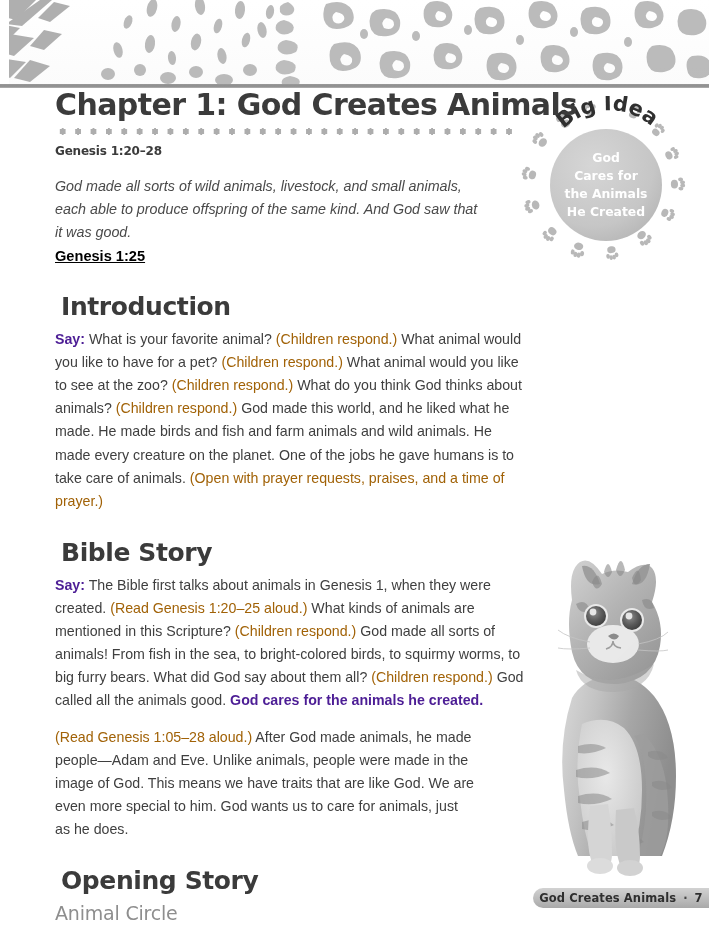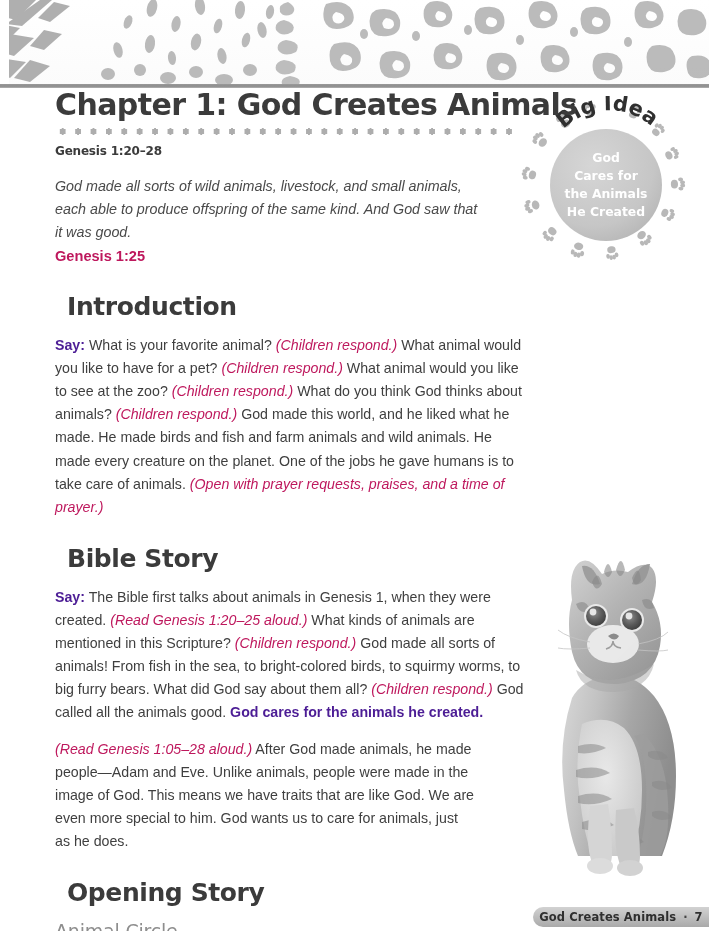--- a/index.html
+++ b/index.html
@@ -64,8 +64,8 @@
     width:430px;
   }
   .scripture-quote .cite{
-    font-style:normal;font-weight:700;color:#be185d;display:block;
-    margin-top:1px;font-size:14.6px;
+    font-style:normal;font-weight:700;color:#000000;display:block;
+    margin-top:1px;font-size:14.6px;text-decoration:underline;
   }
 
   

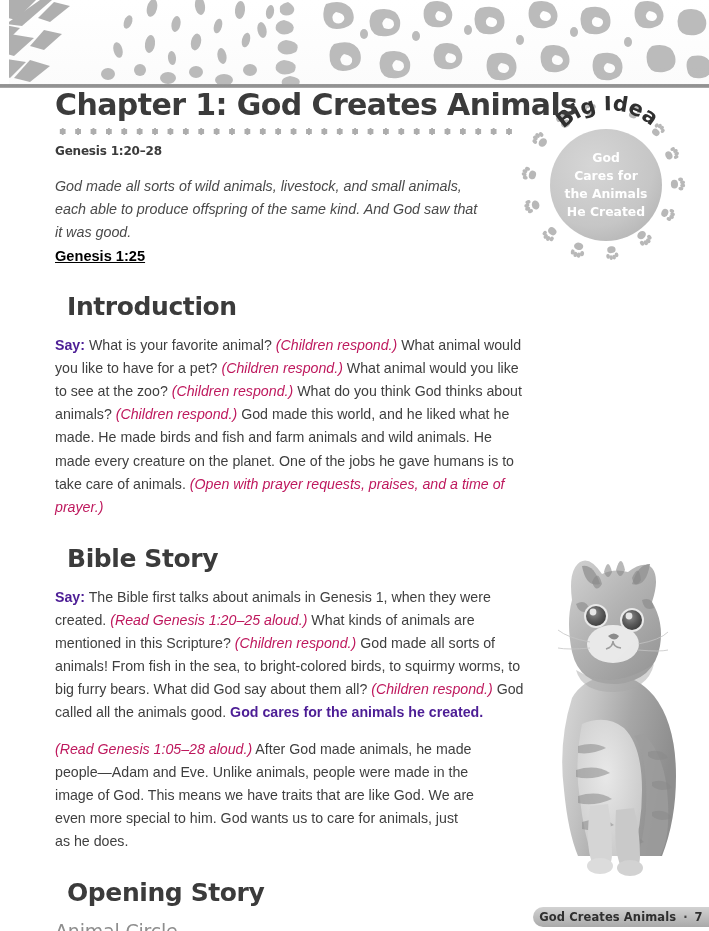--- a/index.html
+++ b/index.html
@@ -74,7 +74,7 @@
     font-weight:700;
     font-size:25px;
     color:#3b3b3b;
-    margin:12px;
+    margin:6px;
     letter-spacing:-0.4px;
     line-height:1.15;
   }

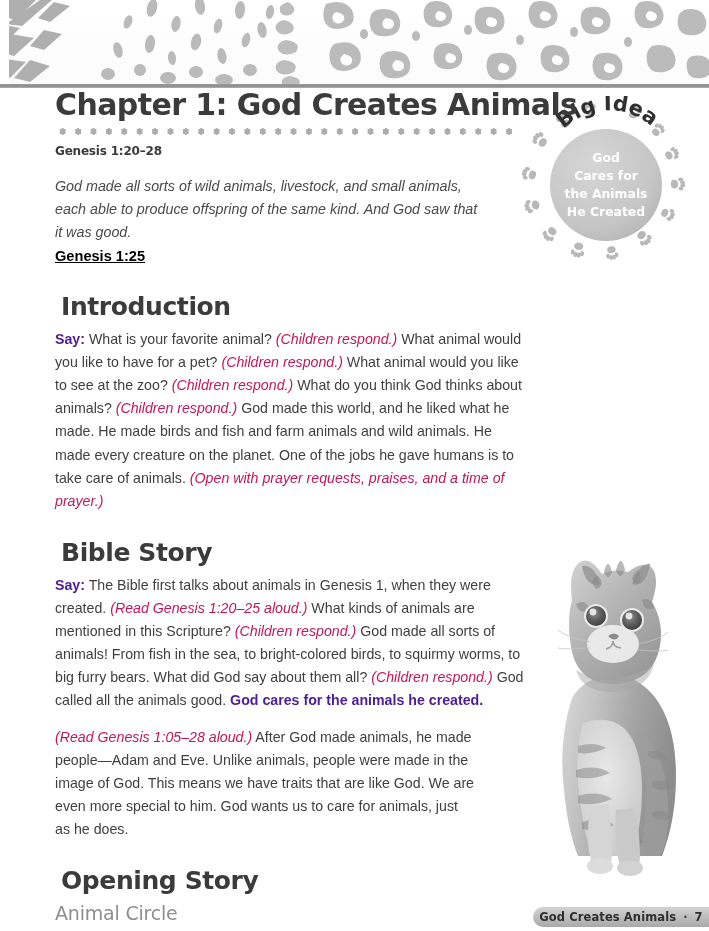--- a/index.html
+++ b/index.html
@@ -95,7 +95,7 @@
   }
   p.body + p.body{margin-top:13px;}
   .lbl{font-weight:700;color:#4c1d95;}
-  .it{font-style:italic;color:#be185d;}
+  .it{color:#a16207;}
 
   .sec-block{margin-top:24px;}
   .sec-block.bible{margin-top:26px;}

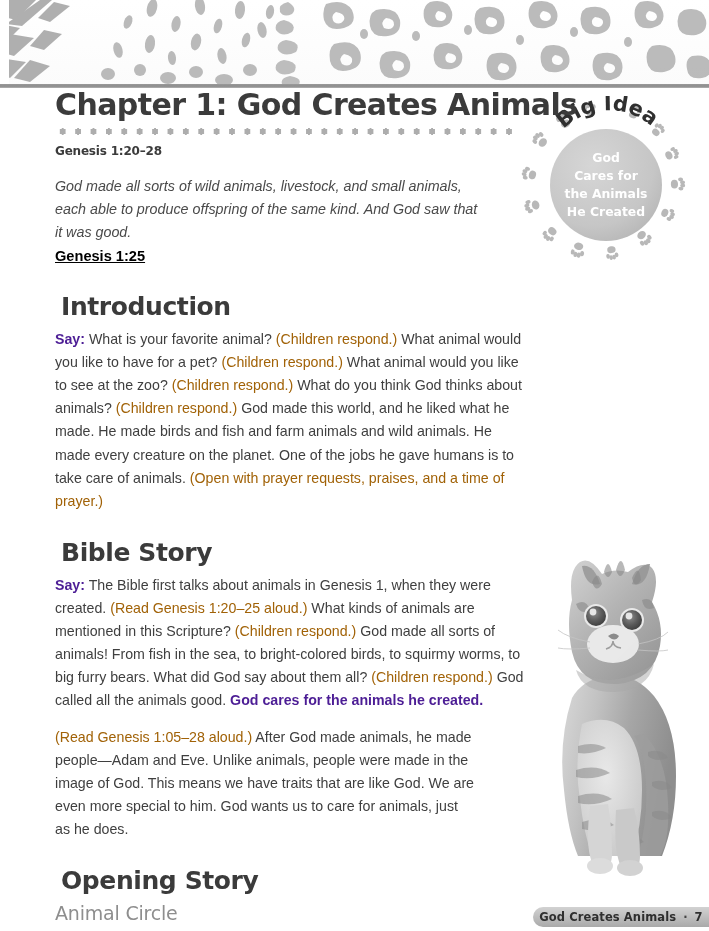--- a/index.html
+++ b/index.html
@@ -119,7 +119,7 @@
 
   
   .footer{
-    position:absolute;left:533px;top:907px;width:176px;height:20px;
+    position:absolute;left:533px;top:888px;width:176px;height:20px;
     background:linear-gradient(180deg,#d2d2d2 0%,#bcbcbc 55%,#a9a9a9 100%);
     border-radius:11px 0 0 11px;
     display:flex;align-items:center;justify-content:center;

